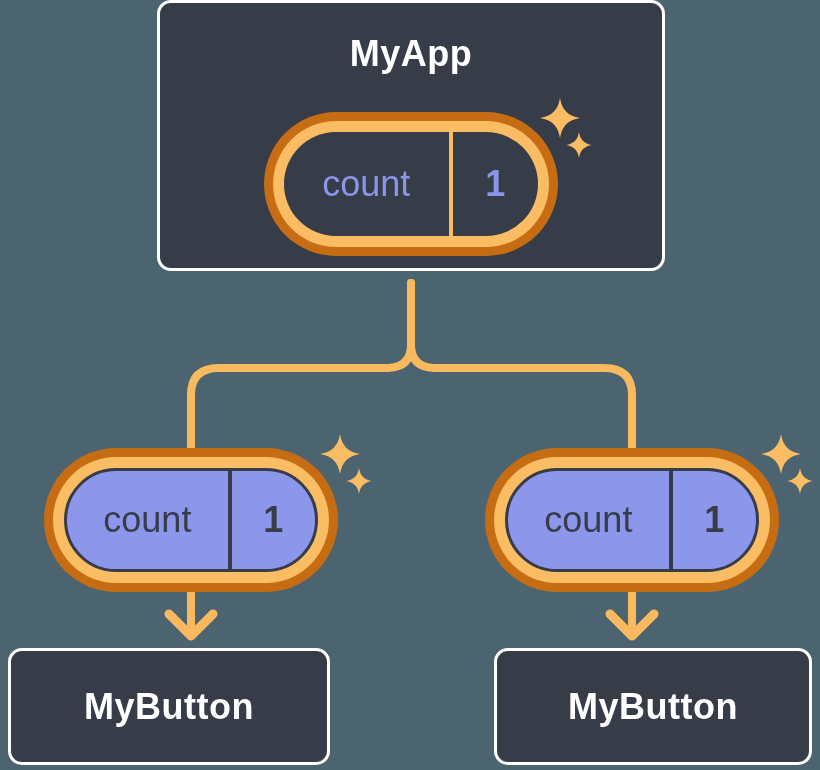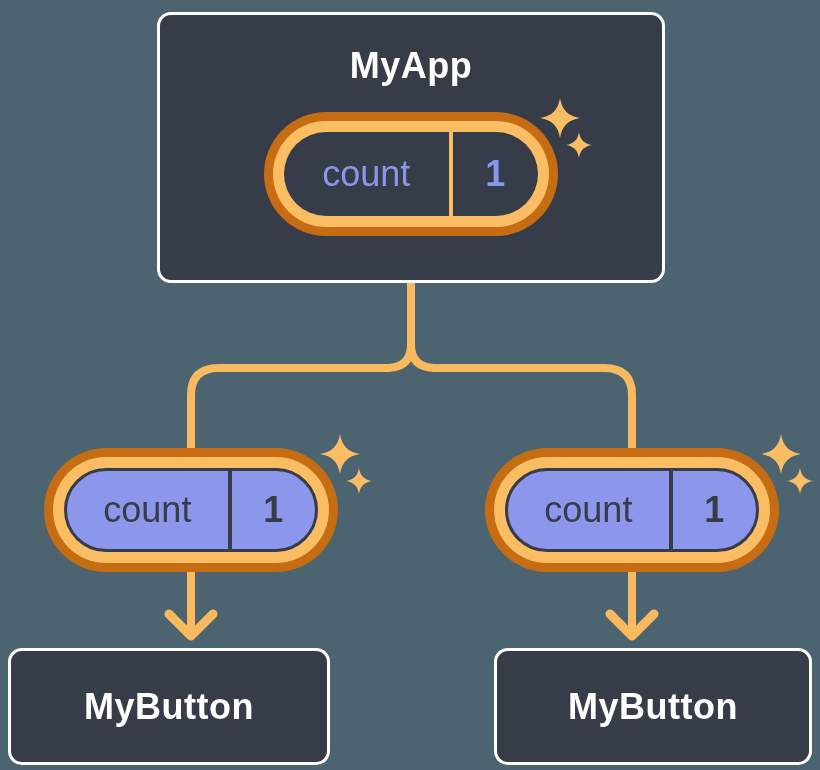--- a/index.html
+++ b/index.html
@@ -34,7 +34,7 @@
     border-radius:14px;
     z-index:1;
   }
-  #node-root{left:157px;top:12px;width:508px;height:271px;}
+  #node-root{left:157px;top:0;width:508px;height:271px;}
   #node-child-0{left:8px;top:648px;width:322px;height:117px;display:flex;align-items:center;justify-content:center;}
   #node-child-1{left:494px;top:648px;width:318px;height:117px;display:flex;align-items:center;justify-content:center;}
   .node-title{

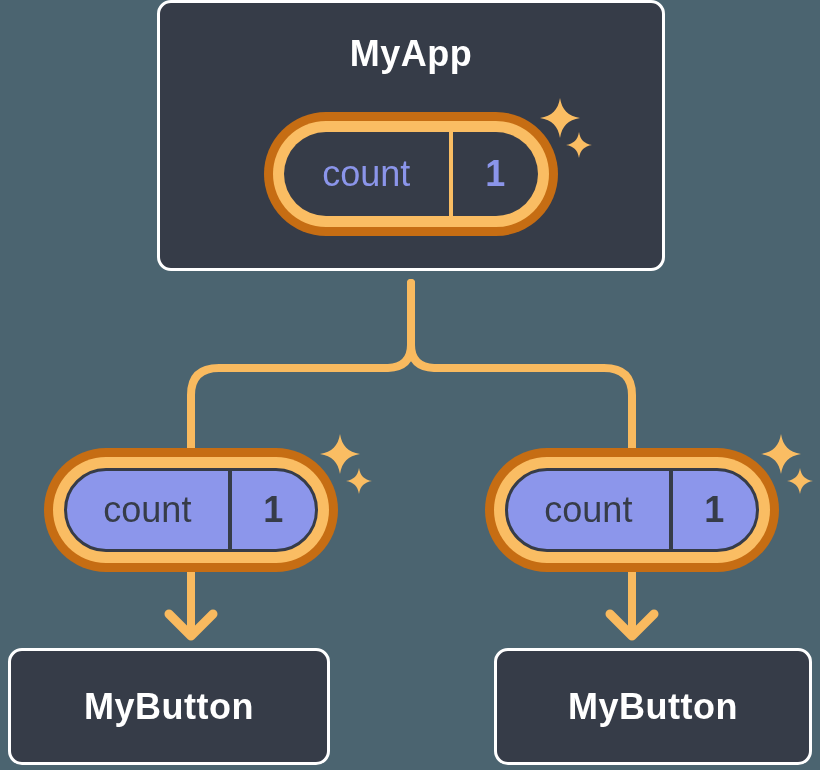--- a/index.html
+++ b/index.html
@@ -56,7 +56,7 @@
   #pill-child-1{left:485px;top:448px;}
   .ring-outer{
     box-sizing:border-box;
-    width:294px;height:124px;
+    width:294px;height:144px;
     background:var(--orange-dark,#c66d13);
     border-radius:999px;
     padding:9px;

